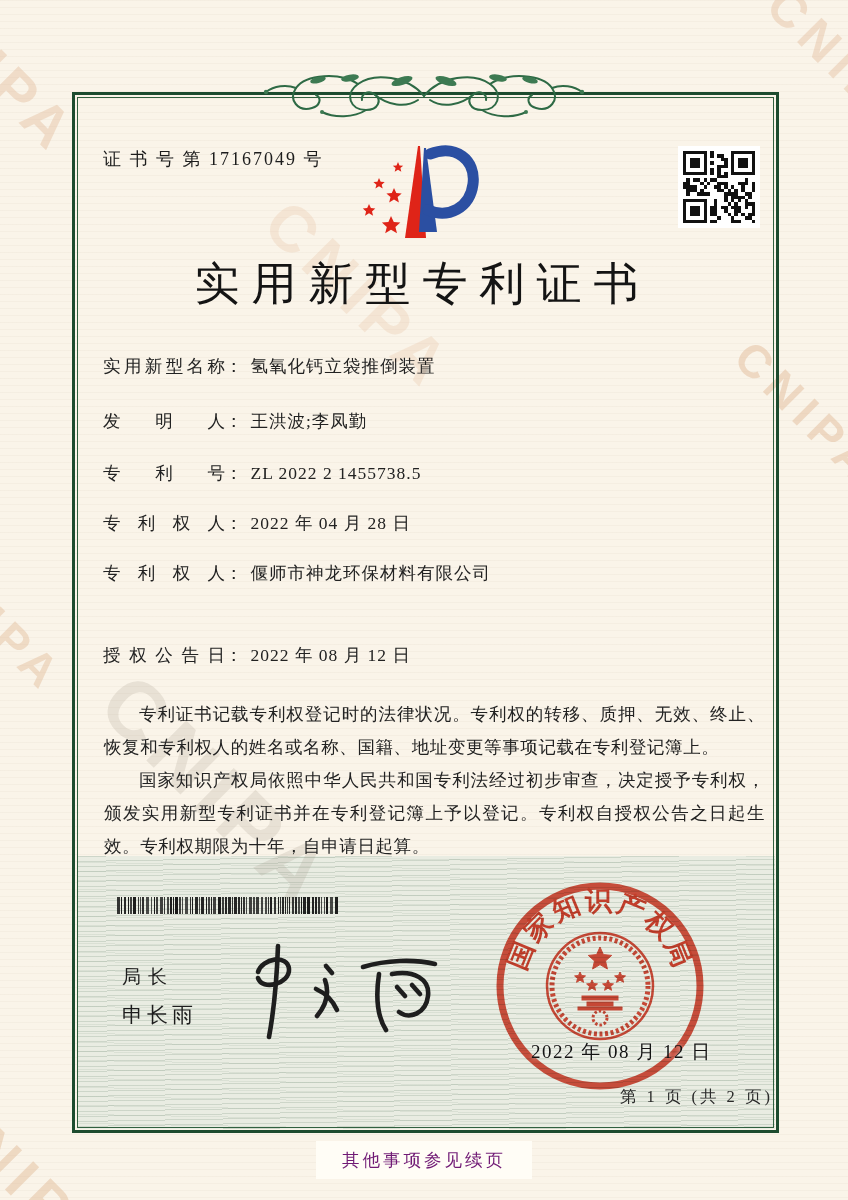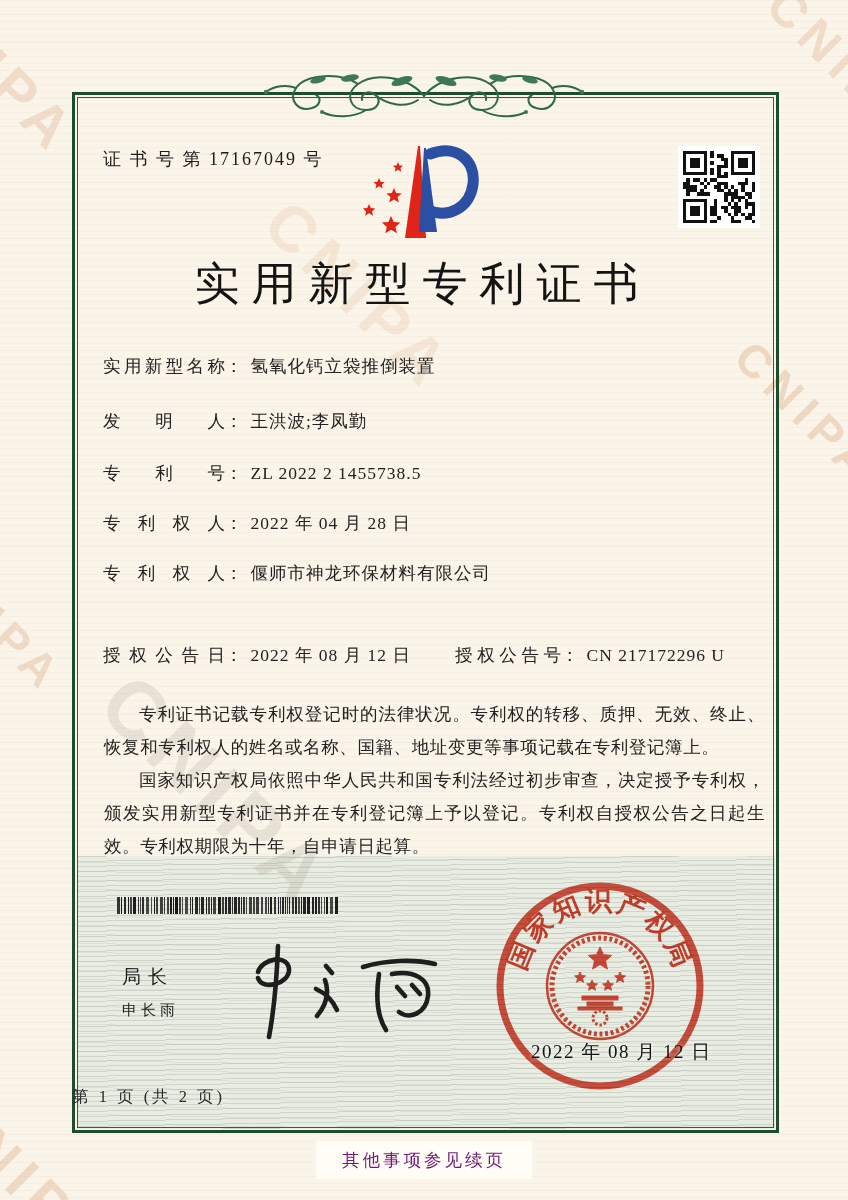--- a/index.html
+++ b/index.html
@@ -354,9 +354,6 @@
 
   <div class="ct field" style="top:643px;width:662px">
     <span class="f-label">授权公告日</span><span class="f-colon">：</span><span class="f-value">2022 年 08 月 12 日</span>
-    <span class="grant-no-group">
-      <span class="f-label">授权公告号</span><span class="f-colon">：</span><span class="f-value">CN 217172296 U</span>
-    </span>
   </div>
 
   <div class="ct paras">

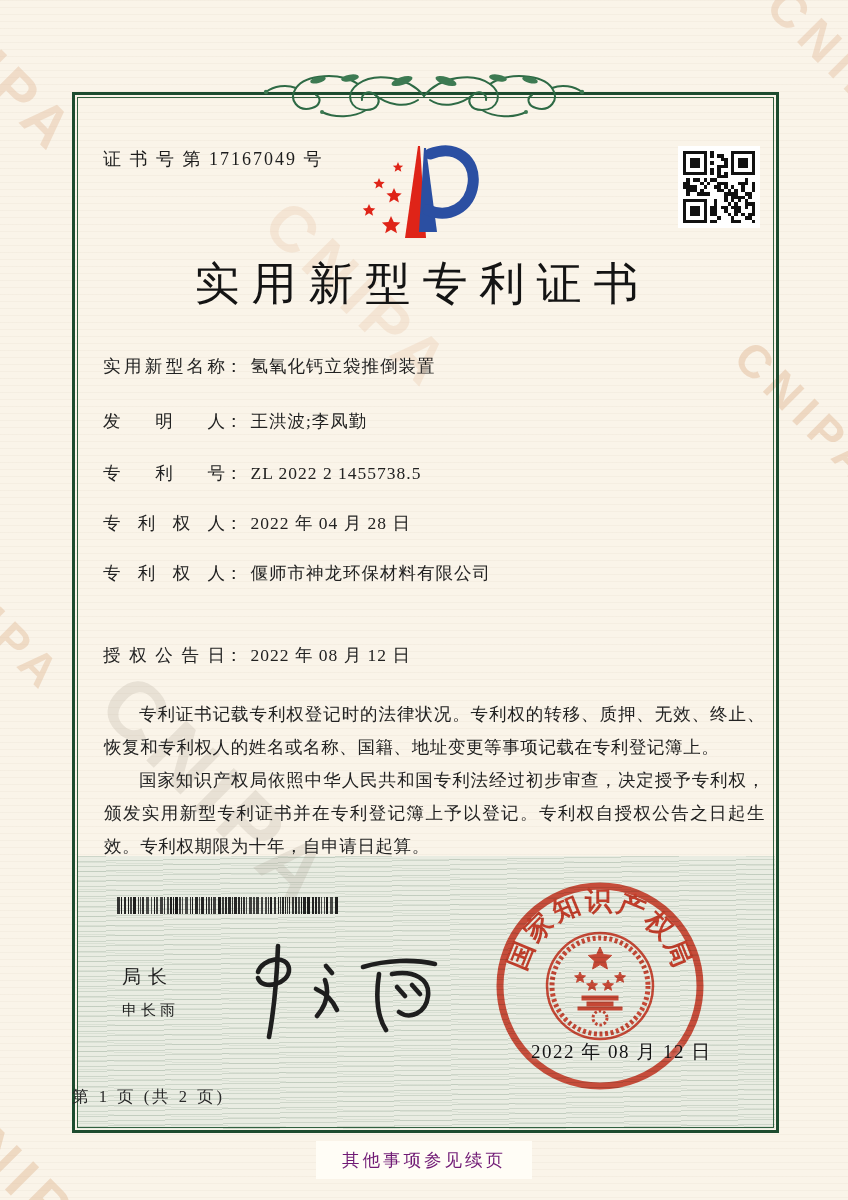--- a/index.html
+++ b/index.html
@@ -51,7 +51,7 @@
   .paras p{margin:0;text-indent:2em;}
   .barcode{left:117px;top:897px;width:223px;height:17px;}
   .official-title{left:122px;top:964px;font-size:19px;letter-spacing:7px;}
-  .official-name{left:122px;top:1001px;font-size:15px;letter-spacing:4px;}
+  .official-name{left:122px;top:1001px;font-size:21px;letter-spacing:4px;}
   .signature{left:228px;top:936px;z-index:5;}
   .seal{left:494px;top:880px;z-index:5;mix-blend-mode:multiply;opacity:.95;}
   .seal-date{left:531px;top:1039px;z-index:6;font-size:19px;letter-spacing:1.5px;color:#131313;

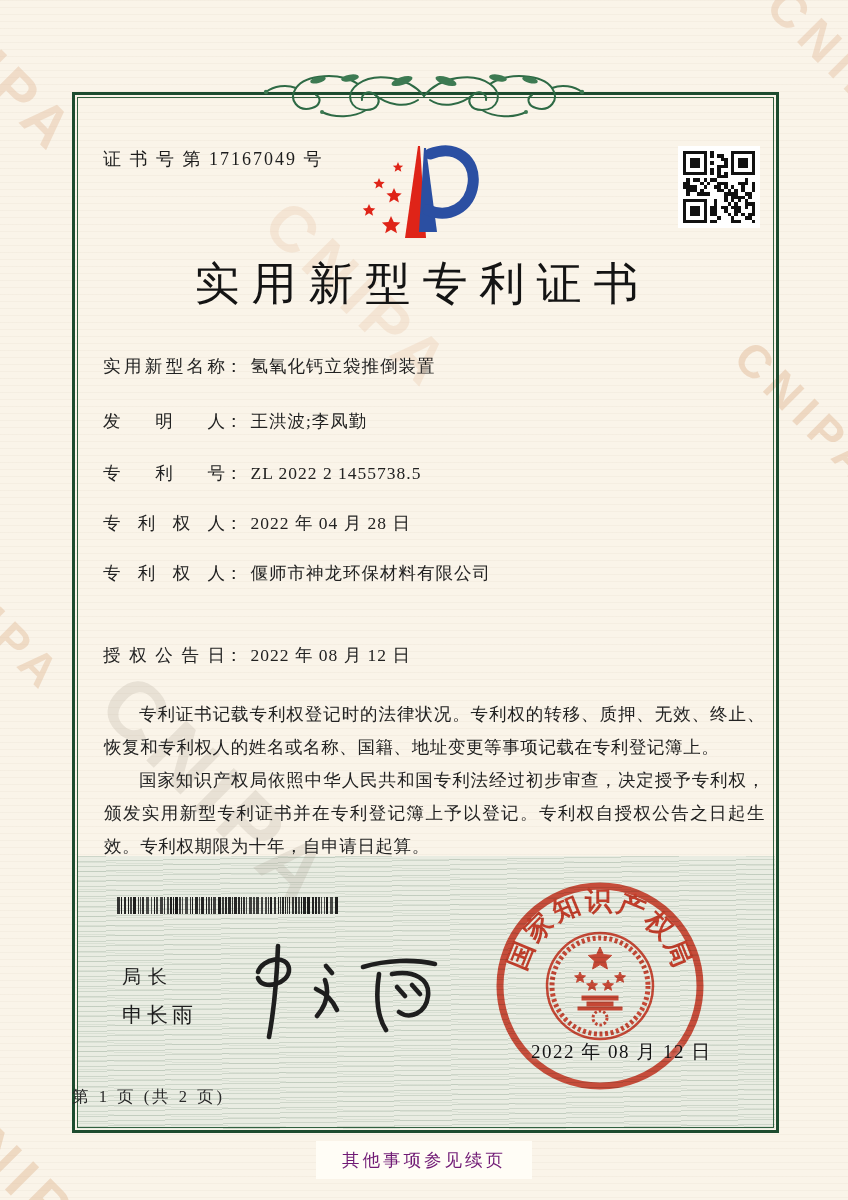--- a/index.html
+++ b/index.html
@@ -56,7 +56,7 @@
   .seal{left:494px;top:880px;z-index:5;mix-blend-mode:multiply;opacity:.95;}
   .seal-date{left:531px;top:1039px;z-index:6;font-size:19px;letter-spacing:1.5px;color:#131313;
              text-shadow:0 0 4px rgba(255,255,255,.85);}
-  .page-indicator{left:72px;top:1086px;width:701px;text-align:left;font-size:16.5px;letter-spacing:3px;color:#2a2a2a;}
+  .page-indicator{left:72px;top:1086px;width:701px;text-align:right;font-size:16.5px;letter-spacing:3px;color:#2a2a2a;}
   .cont-note{left:50%;top:1141px;transform:translateX(-50%);background:#fffdf6;
              padding:7px 26px;font-size:17.5px;letter-spacing:3px;color:#701a75;}
 </style>

